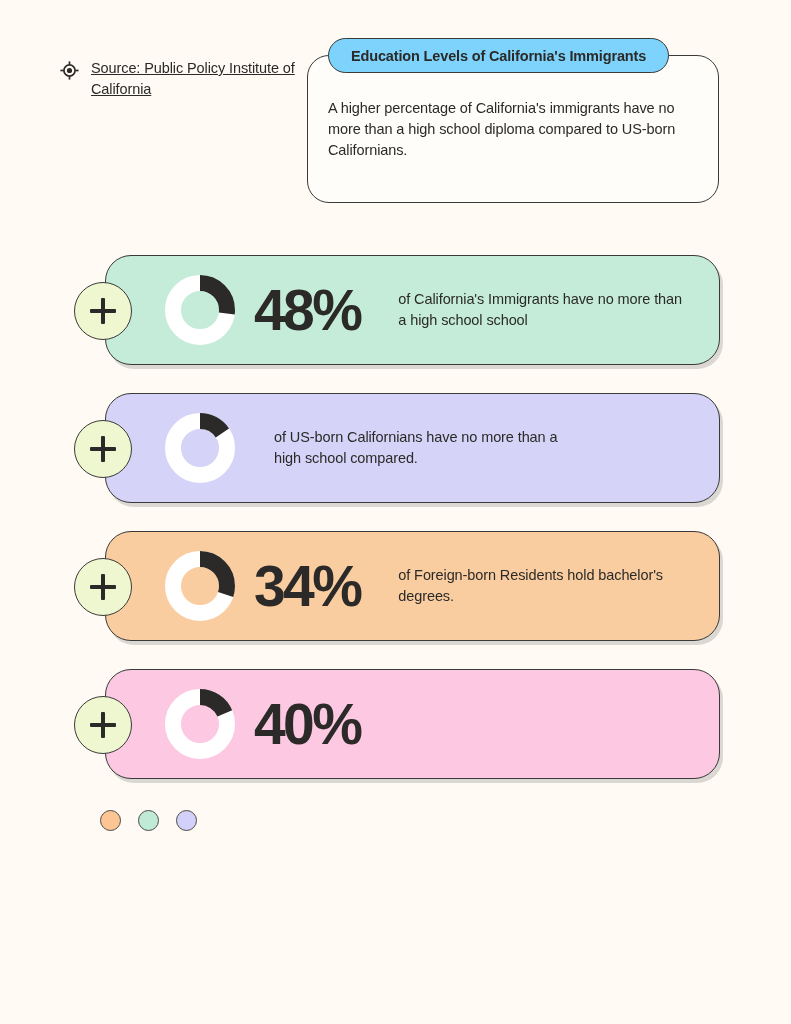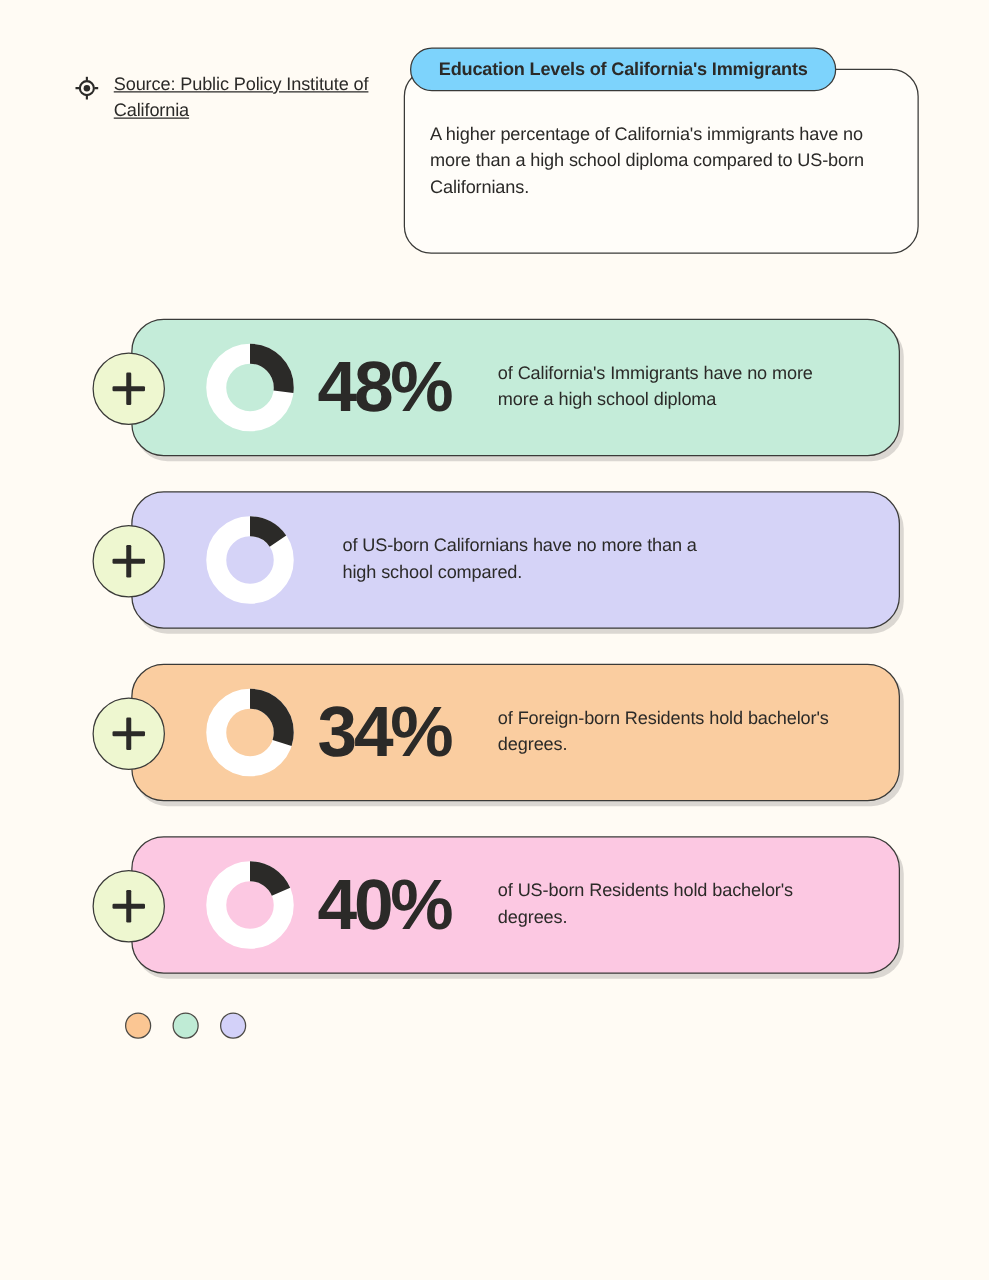--- a/index.html
+++ b/index.html
@@ -41,7 +41,7 @@
   
   .header-card {
     position: absolute;
-    left: 323px;
+    left: 307px;
     top: 55px;
     width: 412px;
     height: 148px;

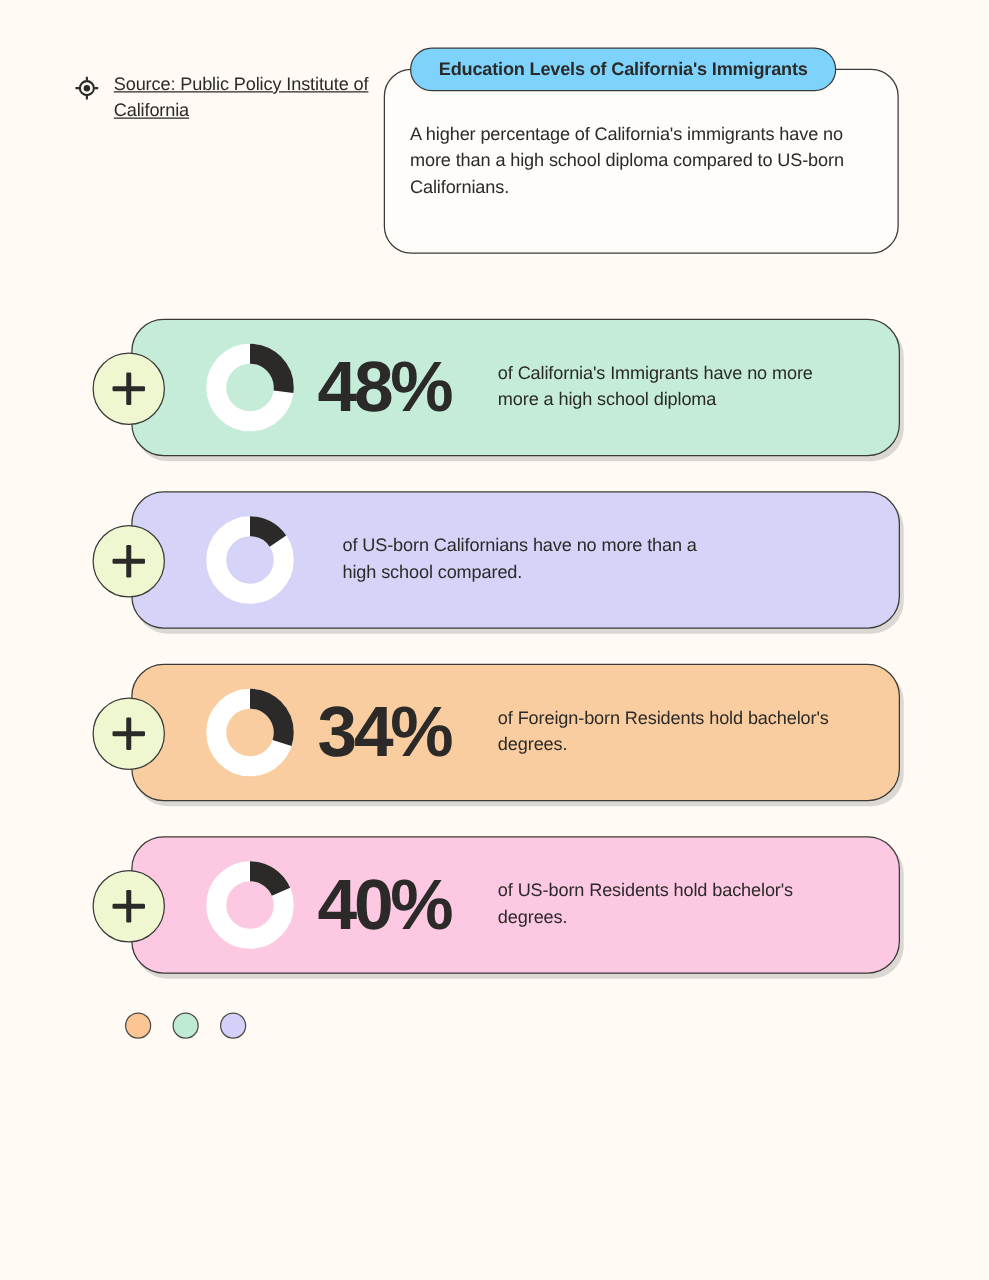--- a/index.html
+++ b/index.html
@@ -213,7 +213,7 @@
         <circle cx="36" cy="36" r="27" fill="none" stroke="#2B2A28" stroke-width="16" stroke-dasharray="45.8 123.8" transform="rotate(-90 36 36)"></circle>
       </svg>
       <div class="stat-pct">48%</div>
-      <div class="stat-desc">of California's Immigrants have no more more a high school diploma</div>
+      <div class="stat-desc">of California's Immigrants have no more than a high school school</div>
     </div>
     <div class="plus-btn">
       <span class="plus-glyph"></span>

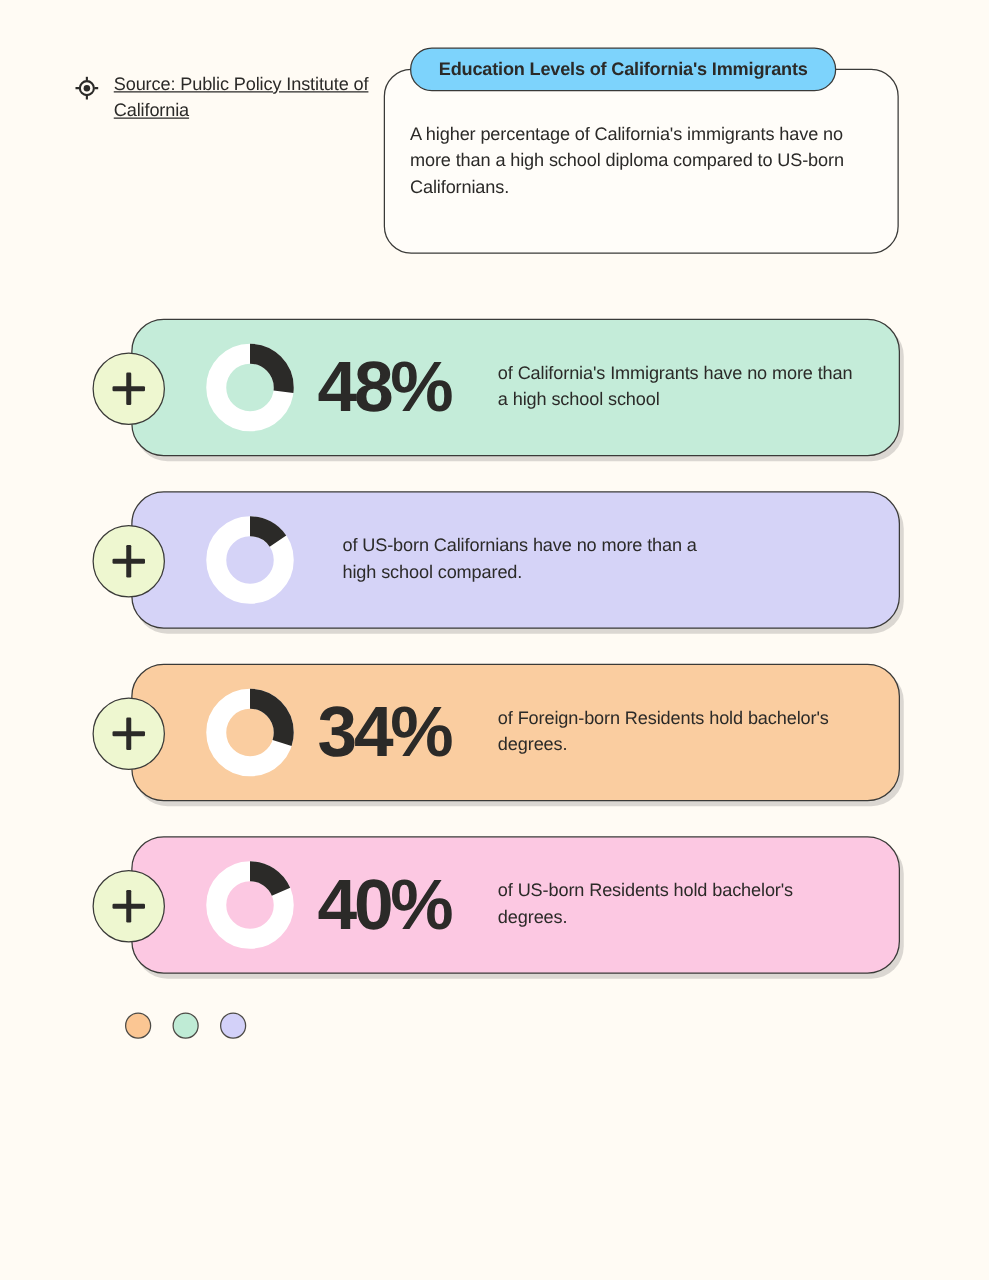--- a/index.html
+++ b/index.html
@@ -254,7 +254,6 @@
         <circle cx="36" cy="36" r="27" fill="none" stroke="#2B2A28" stroke-width="16" stroke-dasharray="31.4 138.3" transform="rotate(-90 36 36)"></circle>
       </svg>
       <div class="stat-pct">40%</div>
-      <div class="stat-desc">of US-born Residents hold bachelor's degrees.</div>
     </div>
     <div class="plus-btn">
       <span class="plus-glyph"></span>

